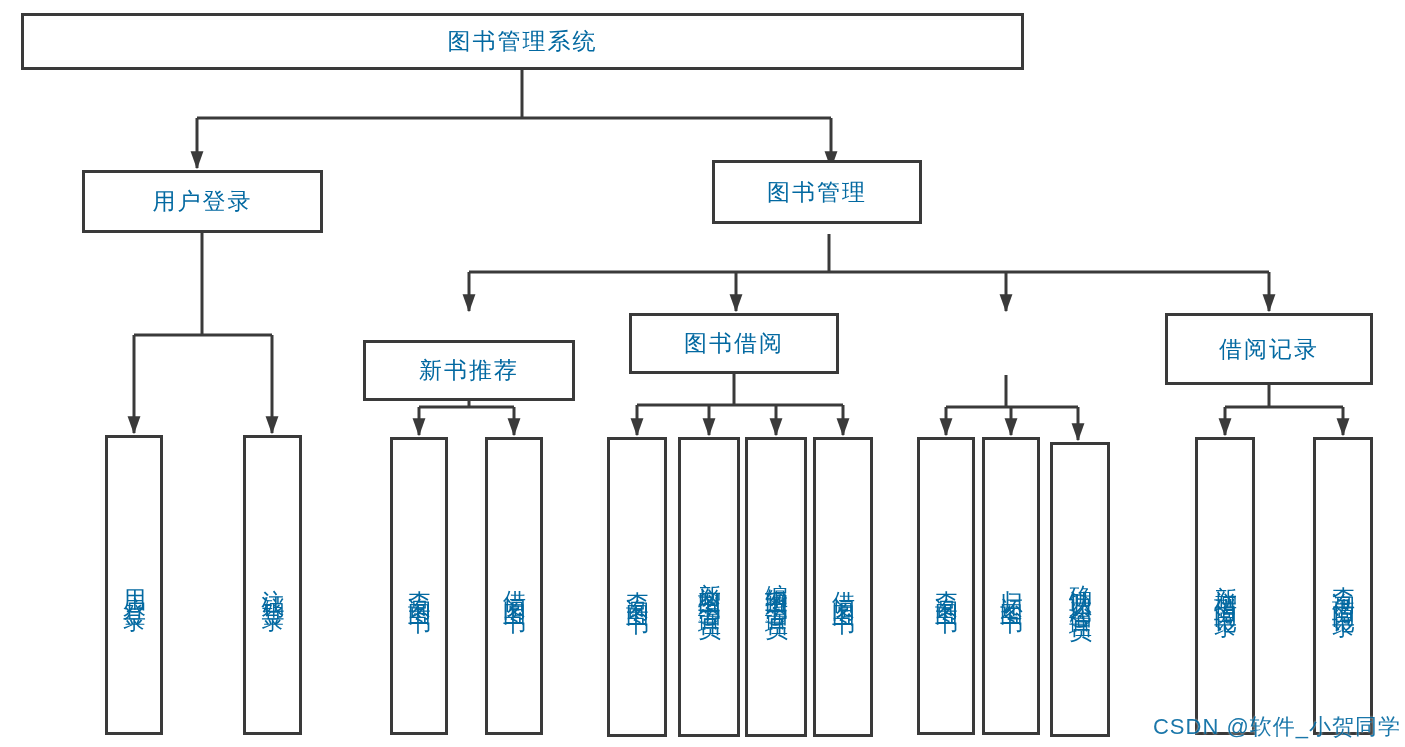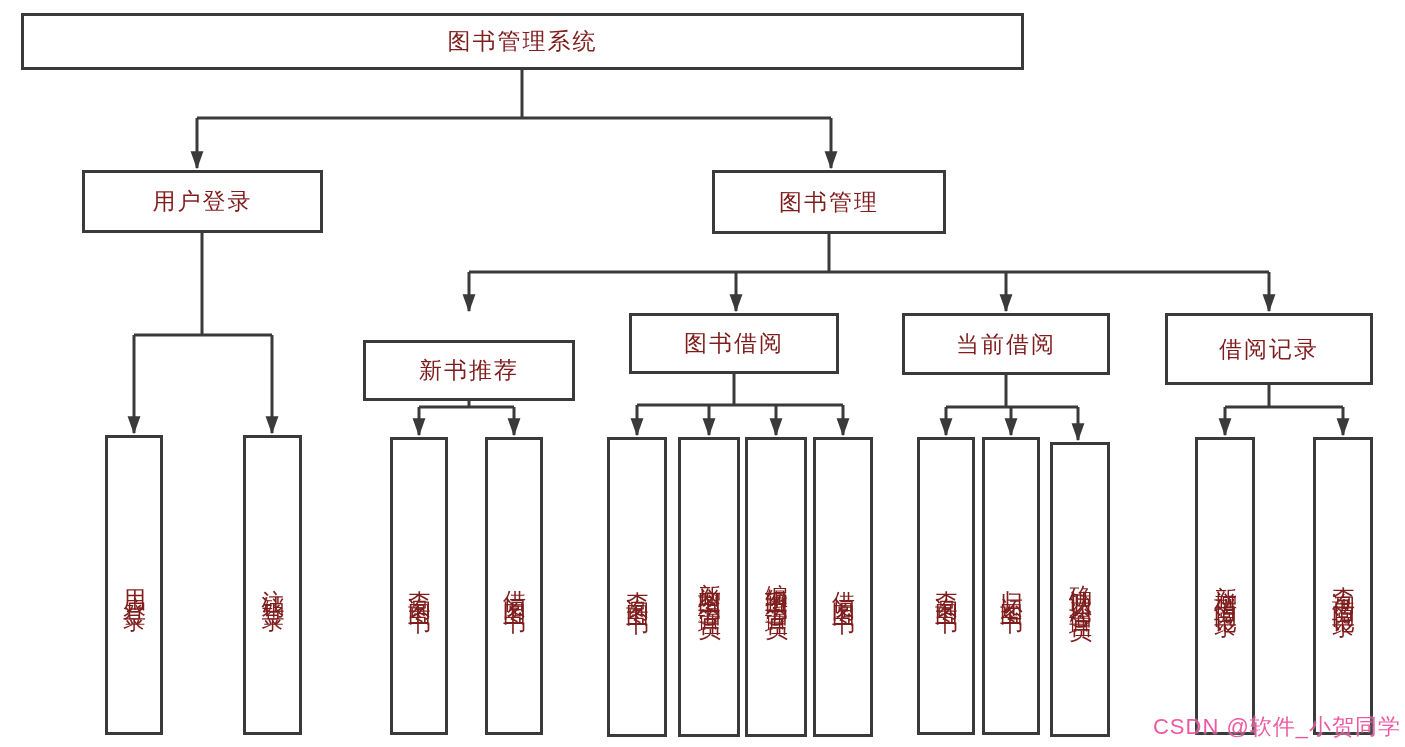--- a/index.html
+++ b/index.html
@@ -19,7 +19,7 @@
     display:flex;
     align-items:center;
     justify-content:center;
-    color:#7f1d1d;
+    color:#0369a1;
     text-align:left;
   }
   .hbox{font-size:23px;letter-spacing:2px;line-height:1;}

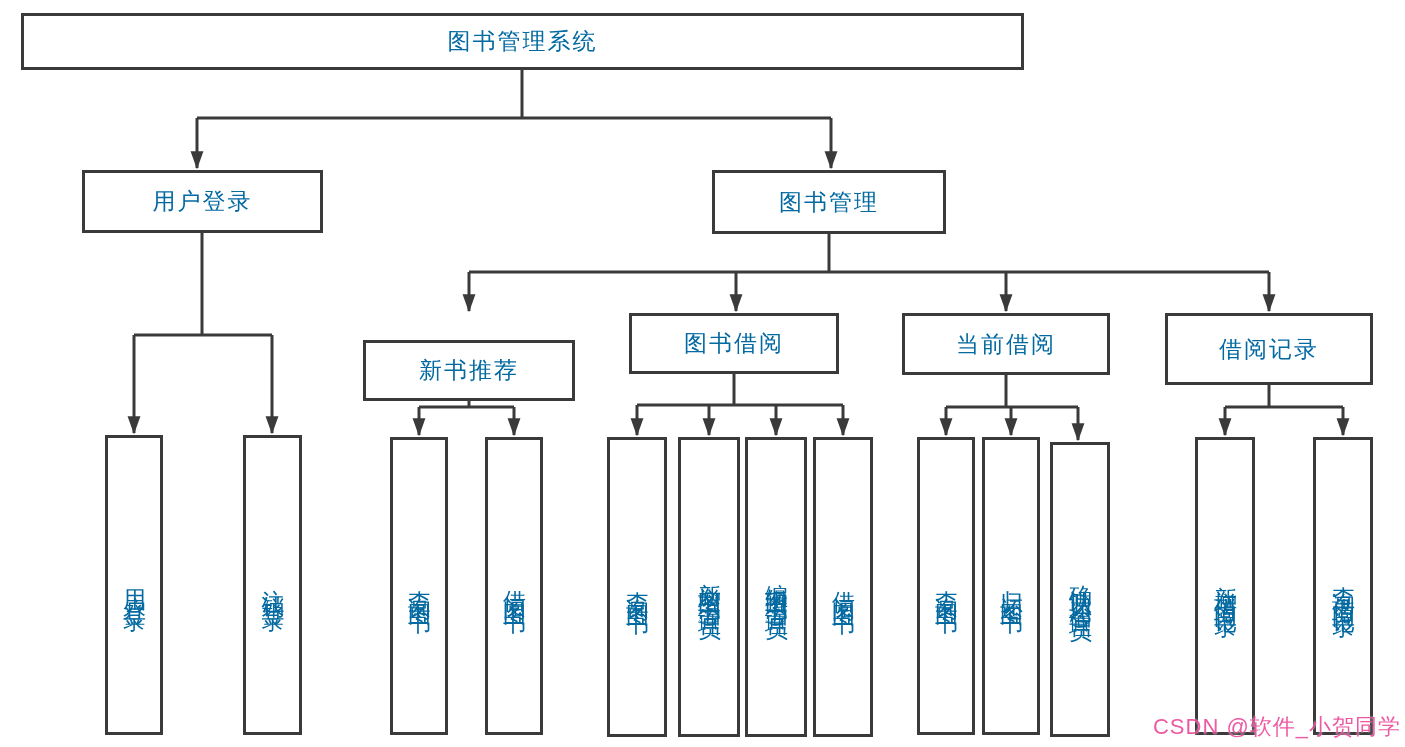--- a/index.html
+++ b/index.html
@@ -101,7 +101,7 @@
   <div class="node hbox" style="left:21px;top:13px;width:1003px;height:57px;">图书管理系统</div>
 
   <div class="node hbox" style="left:82px;top:170px;width:241px;height:63px;">用户登录</div>
-  <div class="node hbox" style="left:712px;top:170px;width:234px;height:64px;">图书管理</div>
+  <div class="node hbox" style="left:712px;top:160px;width:210px;height:64px;">图书管理</div>
 
   <div class="node leaf" style="left:105px;top:435px;width:58px;height:300px;">用户登录</div>
   <div class="node leaf" style="left:243px;top:435px;width:59px;height:300px;">注销登录</div>

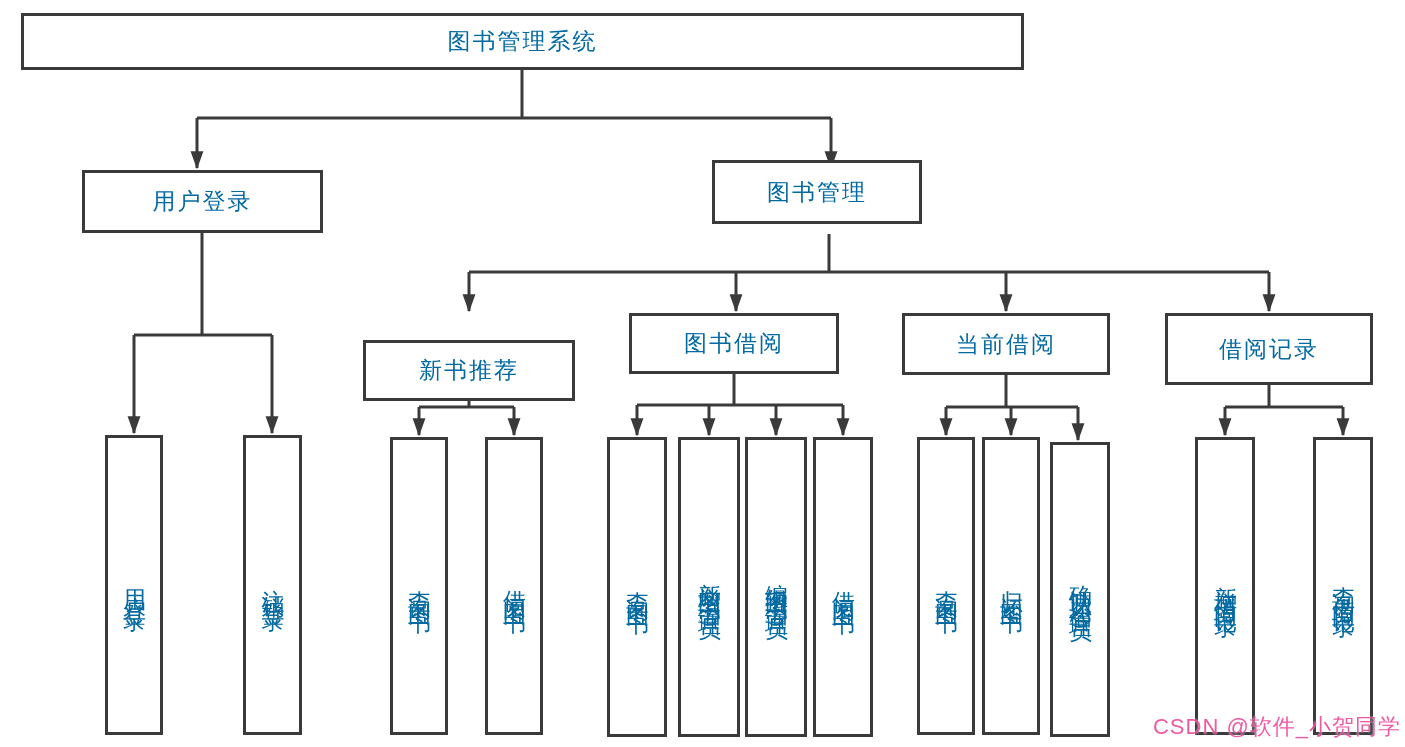--- a/index.html
+++ b/index.html
@@ -108,7 +108,6 @@
 
   <div class="node hbox" style="left:363px;top:313px;width:212px;height:61px;margin-top:27px;">新书推荐</div>
   <div class="node hbox" style="left:629px;top:313px;width:210px;height:61px;">图书借阅</div>
-  <div class="node hbox" style="left:902px;top:313px;width:208px;height:62px;">当前借阅</div>
   <div class="node hbox" style="left:1165px;top:313px;width:208px;height:72px;">借阅记录</div>
 
   <div class="node leaf" style="left:390px;top:437px;width:58px;height:298px;">查询图书</div>

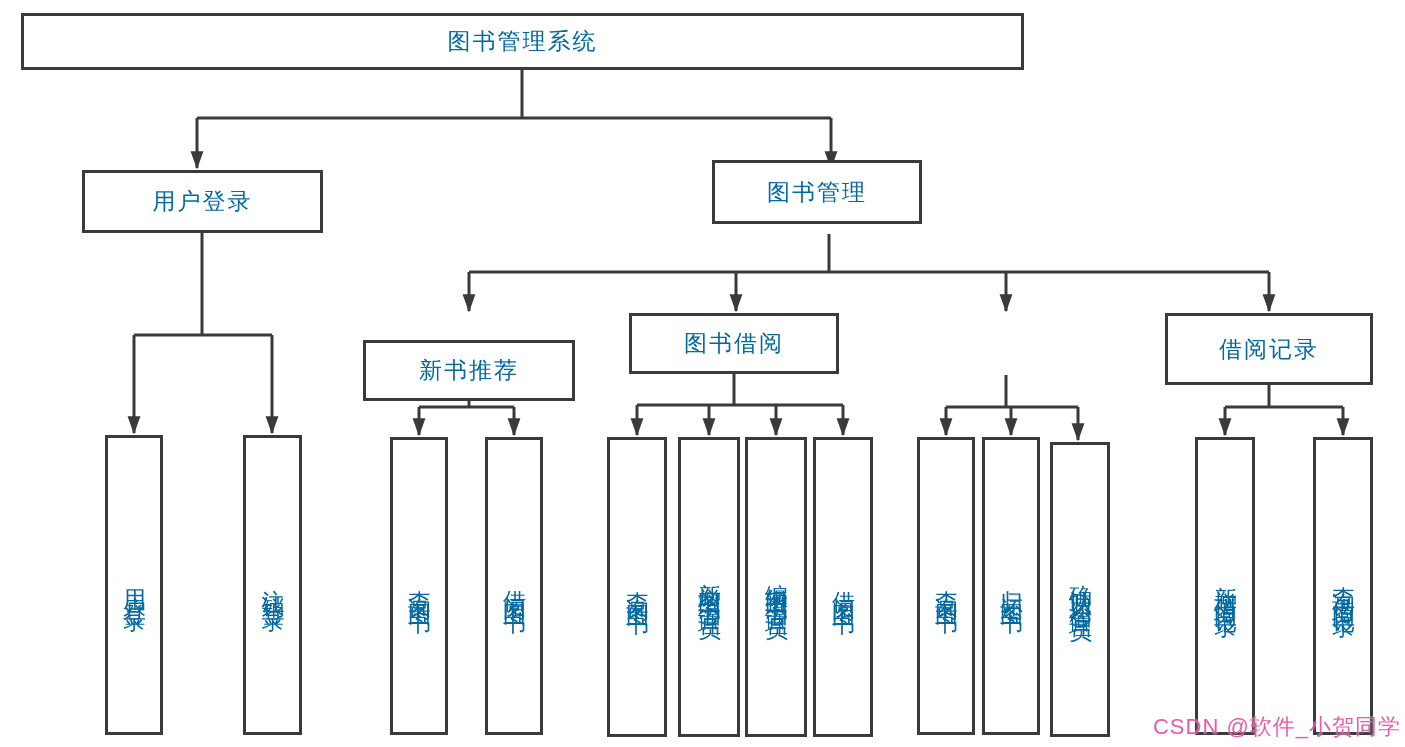--- a/index.html
+++ b/index.html
@@ -36,7 +36,7 @@
     bottom:5px;
     font-size:22px;
     letter-spacing:1px;
-    color:#ec4899;
+    color:#0369a1;
     text-shadow:0 0 2px #ffffff;
     opacity:.9;
     z-index:5;

